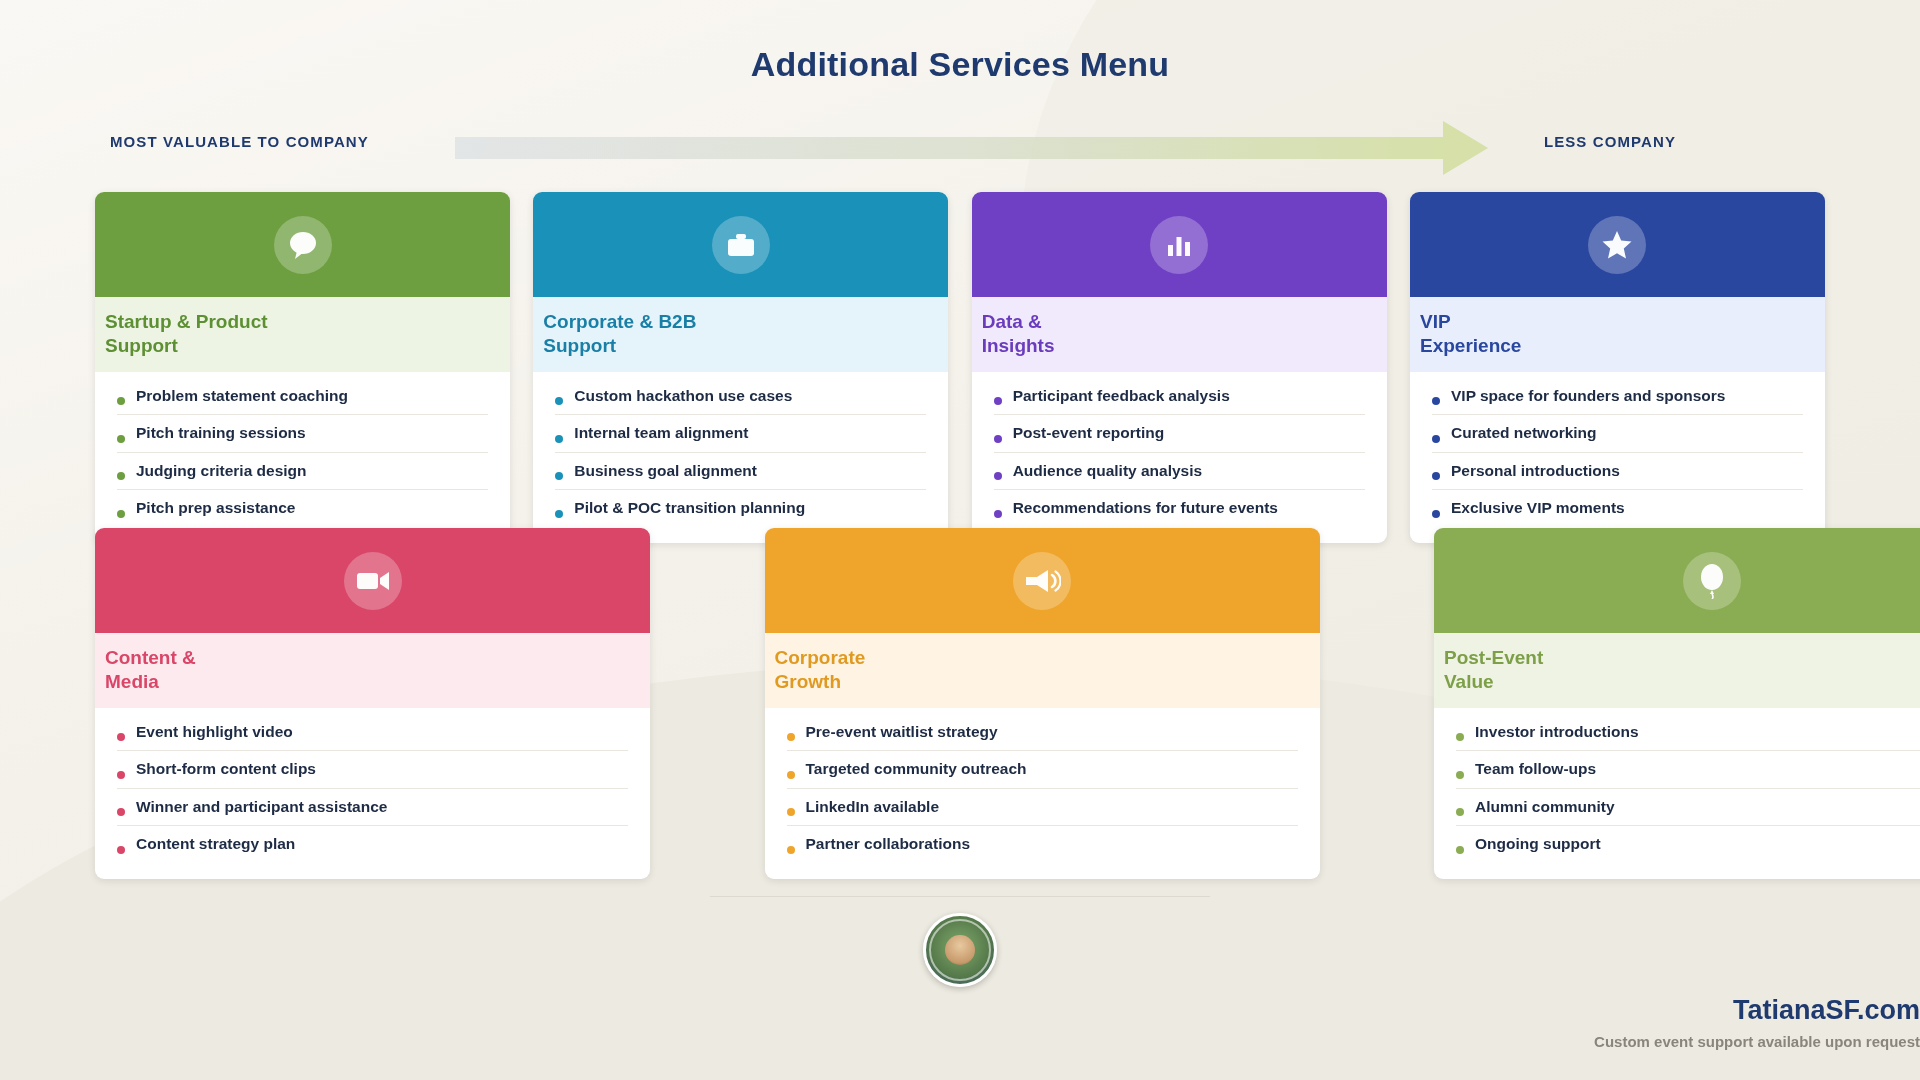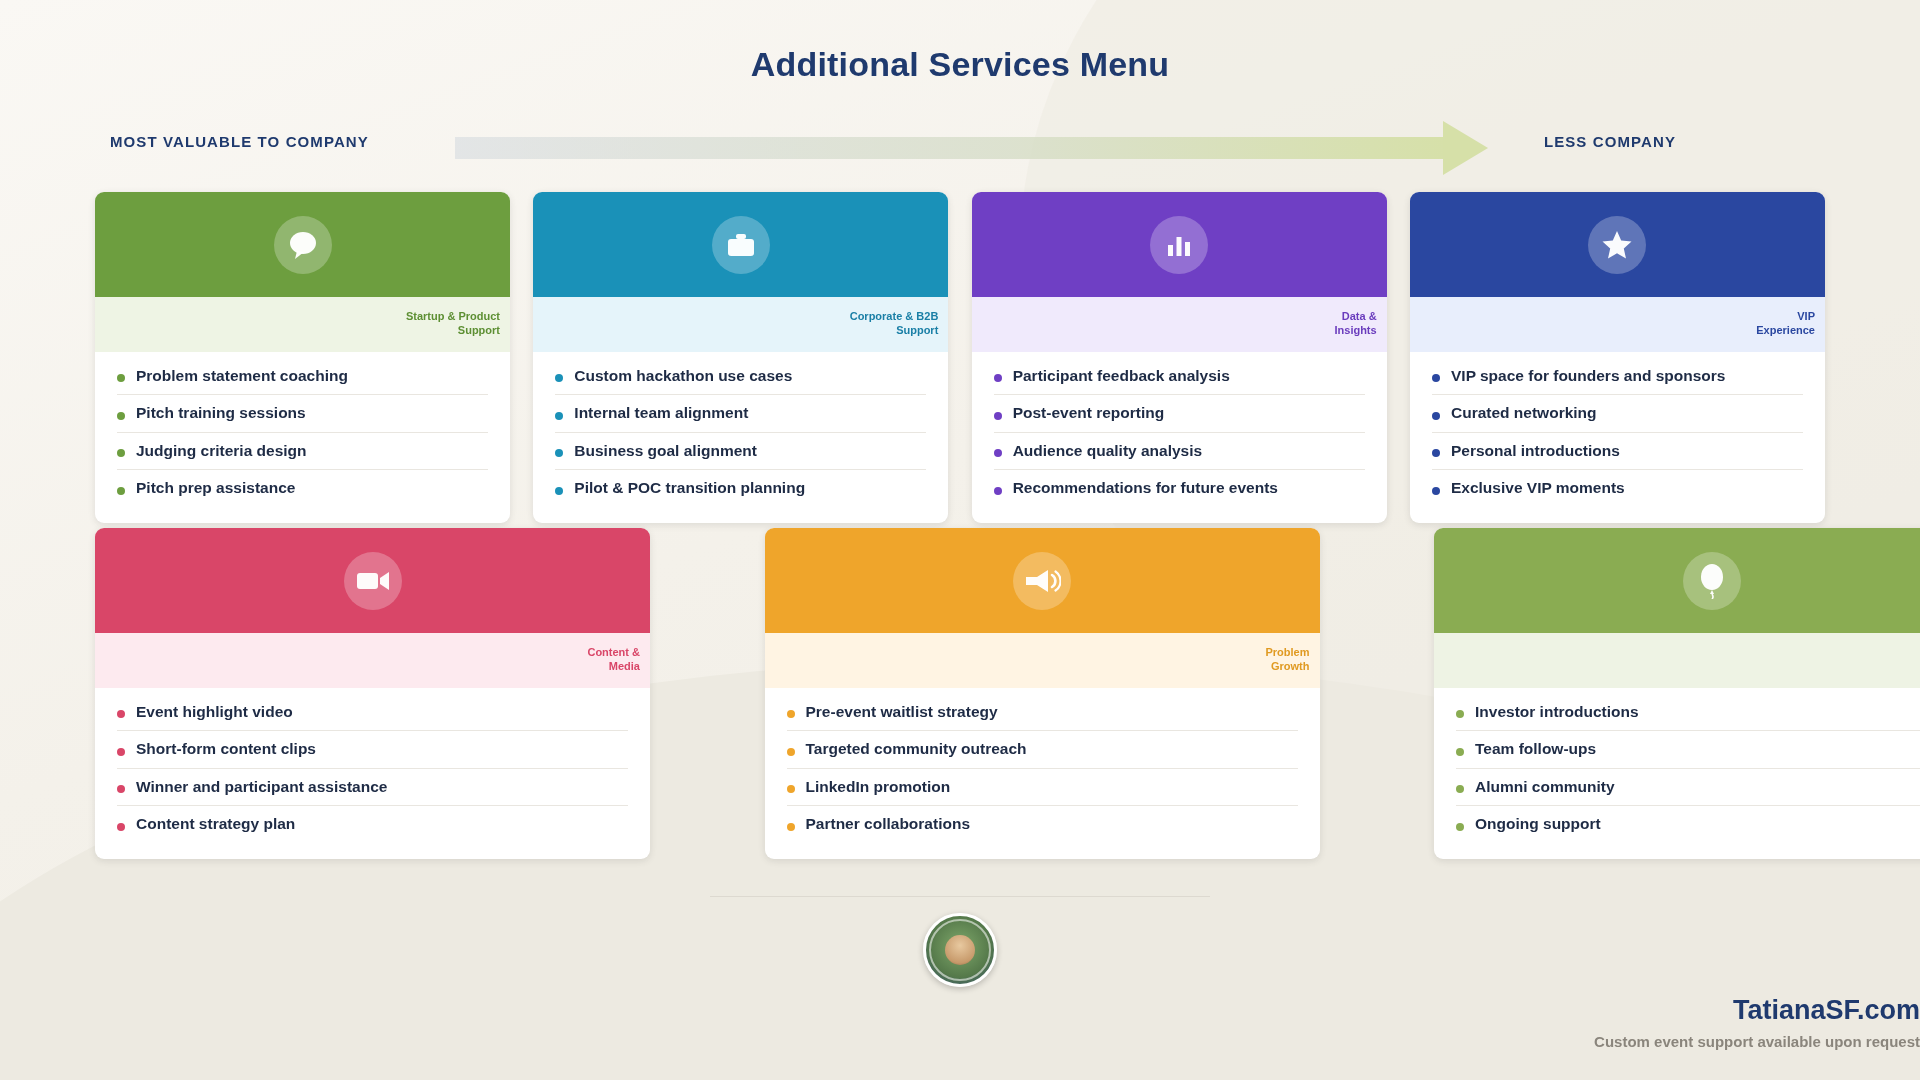--- a/index.html
+++ b/index.html
@@ -92,8 +92,8 @@
 
   .card-title {
     padding: 13px 10px 14px 10px;
-    text-align: right;
-    font-size: 11px; font-weight: bold; line-height: 1.25;
+    text-align: left;
+    font-size: 19px; font-weight: bold; line-height: 1.25;
   }
   .card-list {
     list-style: none;

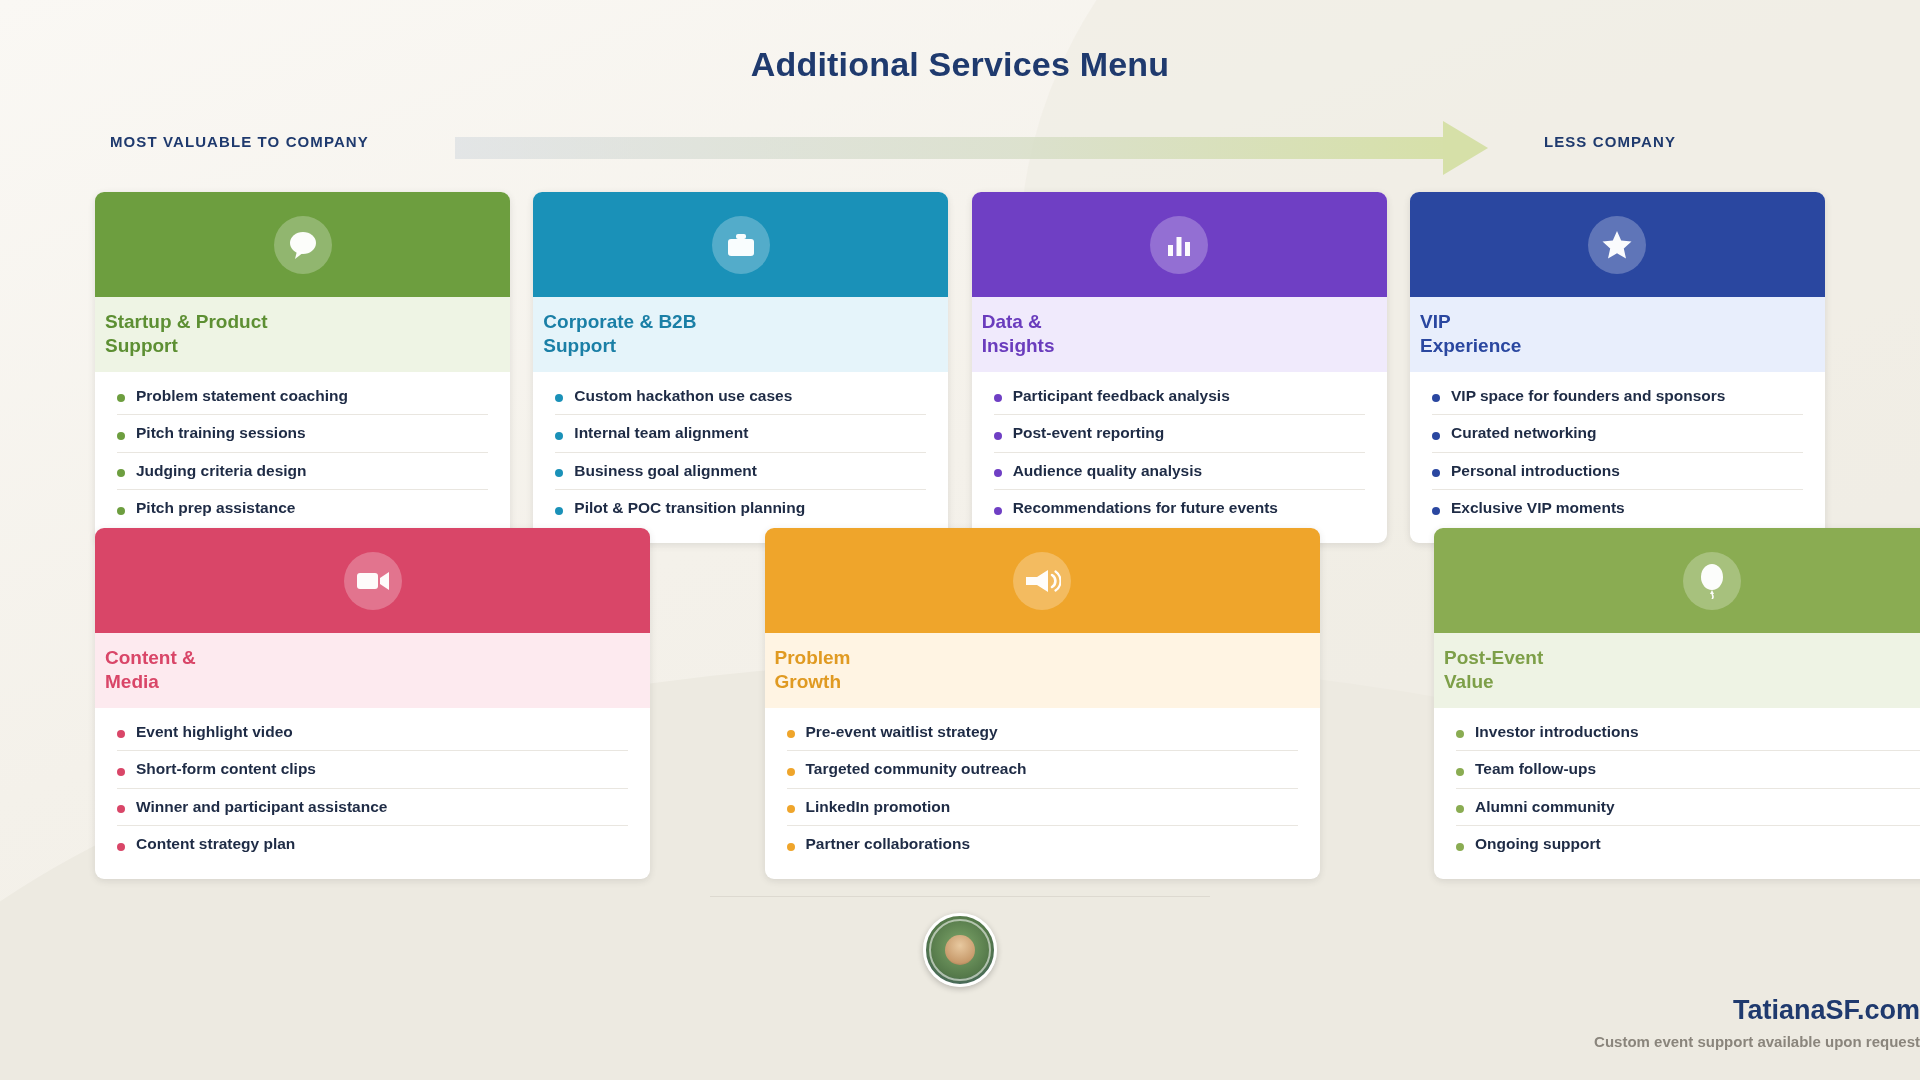--- a/index.html
+++ b/index.html
@@ -101,7 +101,7 @@
     flex: 1;
   }
   .card-list li {
-    display: flex; align-items: center;
+    display: flex; align-items: flex-end;
     font-size: 15.5px; font-weight: bold; color: #1e2b45;
     padding: 9px 2px 9px 0;
     border-bottom: 1px solid #e9e6e0;

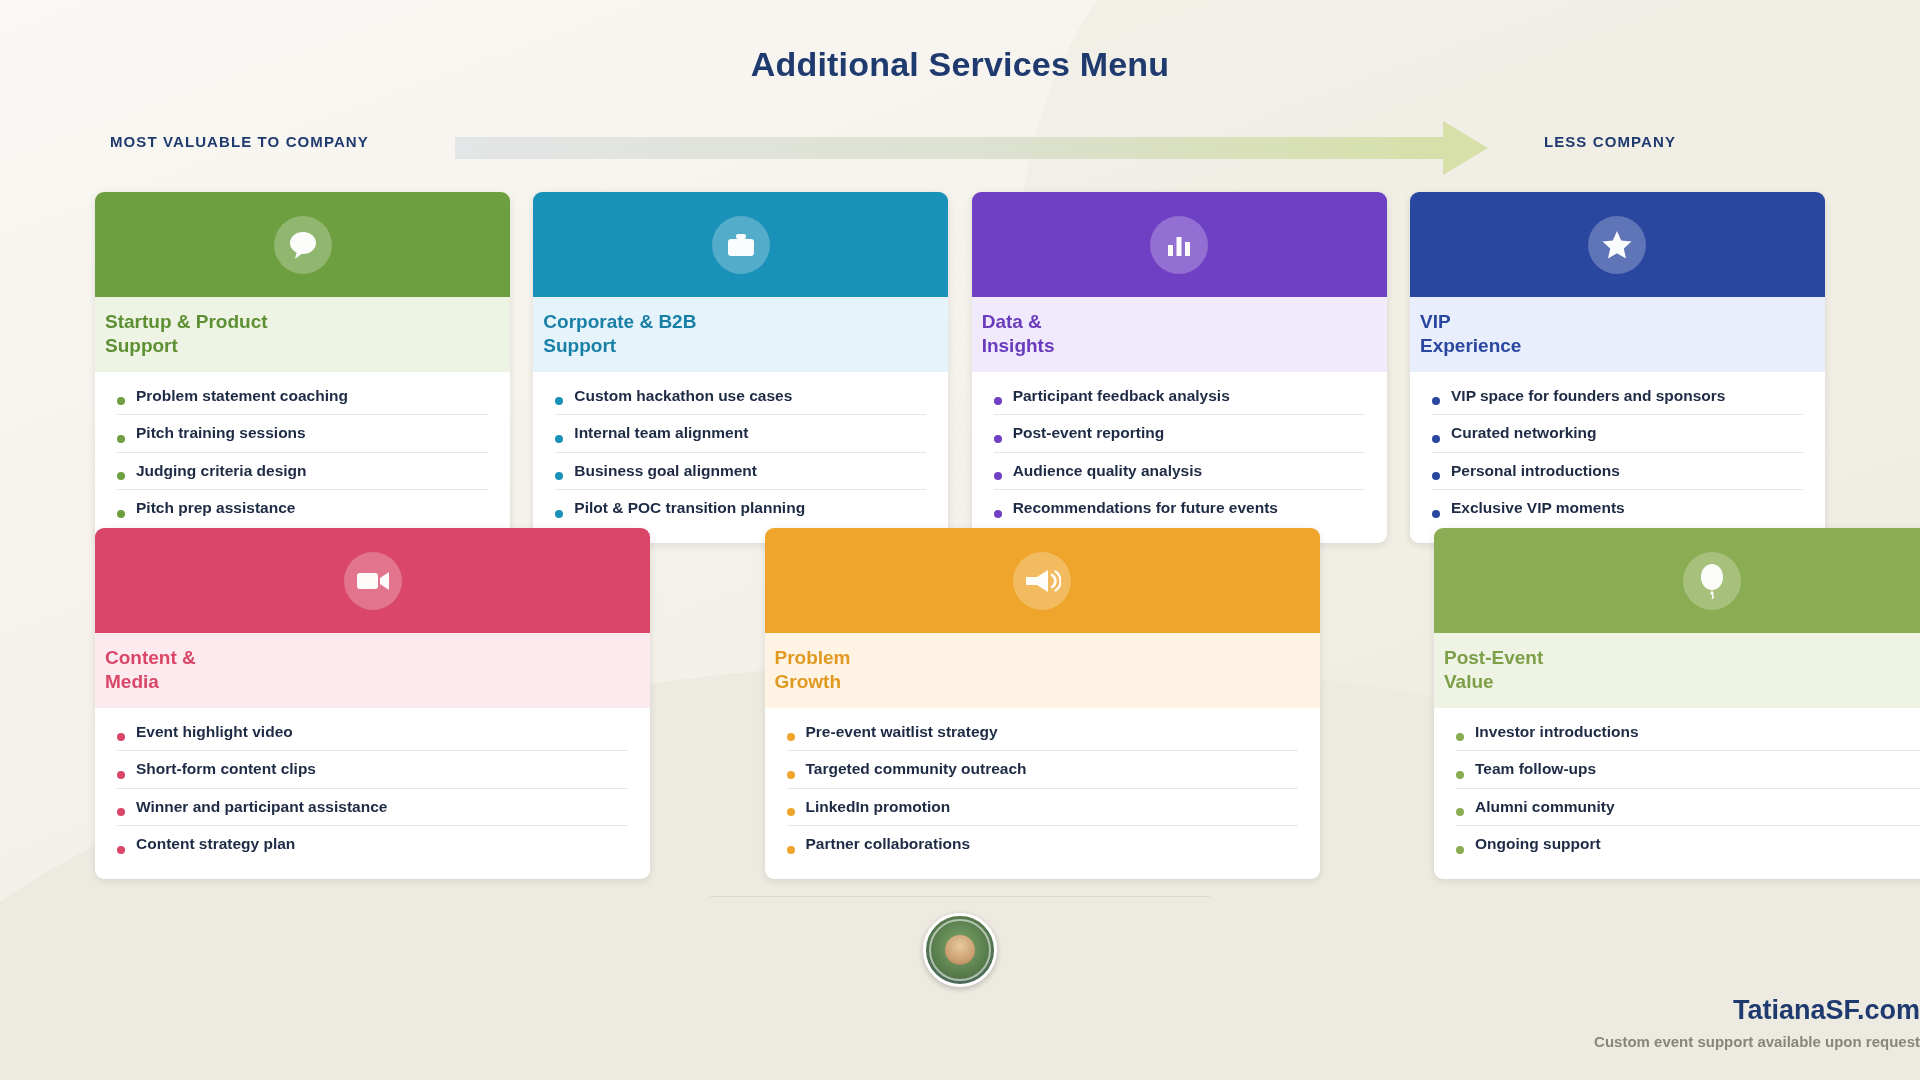--- a/index.html
+++ b/index.html
@@ -337,7 +337,7 @@
           </div>
         </div>
         <div class="card-title" style="background: rgb(255, 244, 227); color: rgb(224, 154, 34);">
-          <div>Problem</div>
+          <div>Corporate</div>
           <div>Growth</div>
         </div>
         <ul class="card-list">

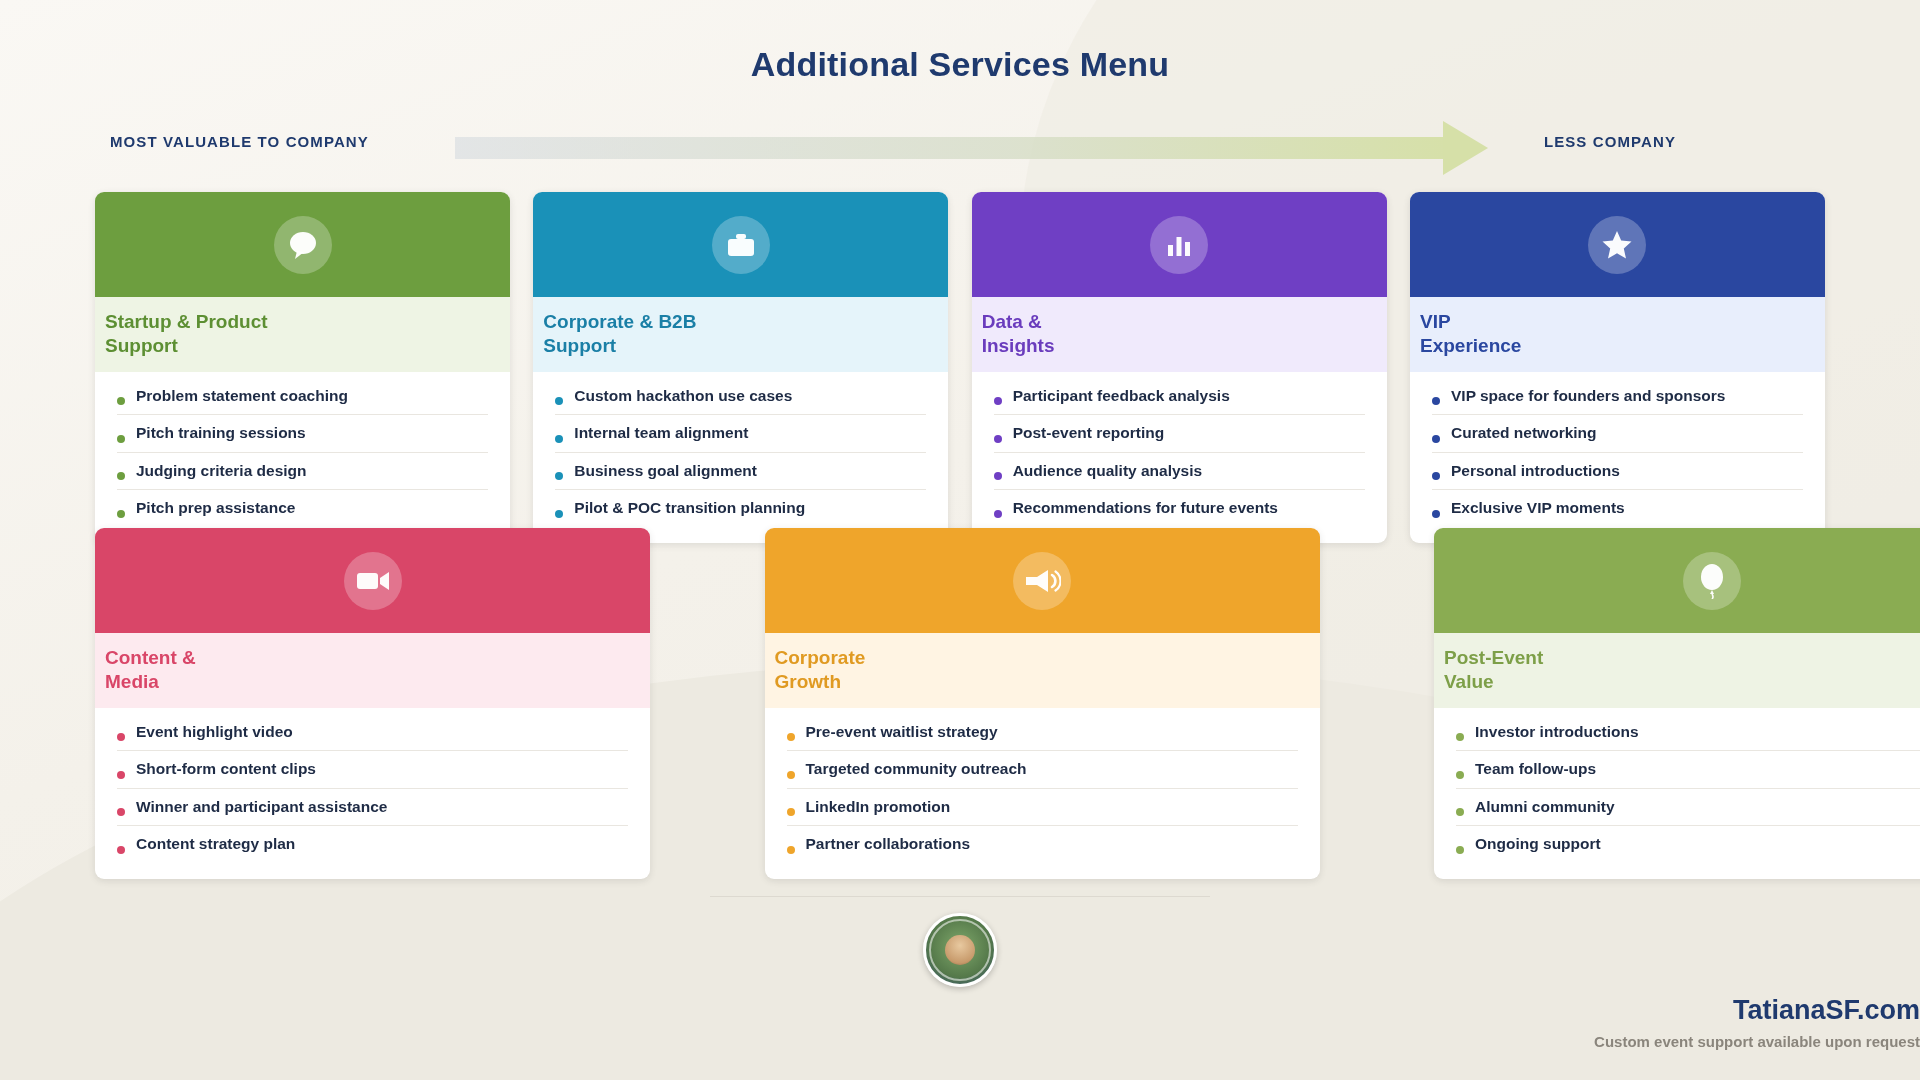--- a/index.html
+++ b/index.html
@@ -351,7 +351,7 @@
           </li>
           <li>
             <span class="bullet" style="background: rgb(239, 165, 43);"></span>
-            <span>LinkedIn promotion</span>
+            <span>LinkedIn available</span>
           </li>
           <li>
             <span class="bullet" style="background: rgb(239, 165, 43);"></span>

